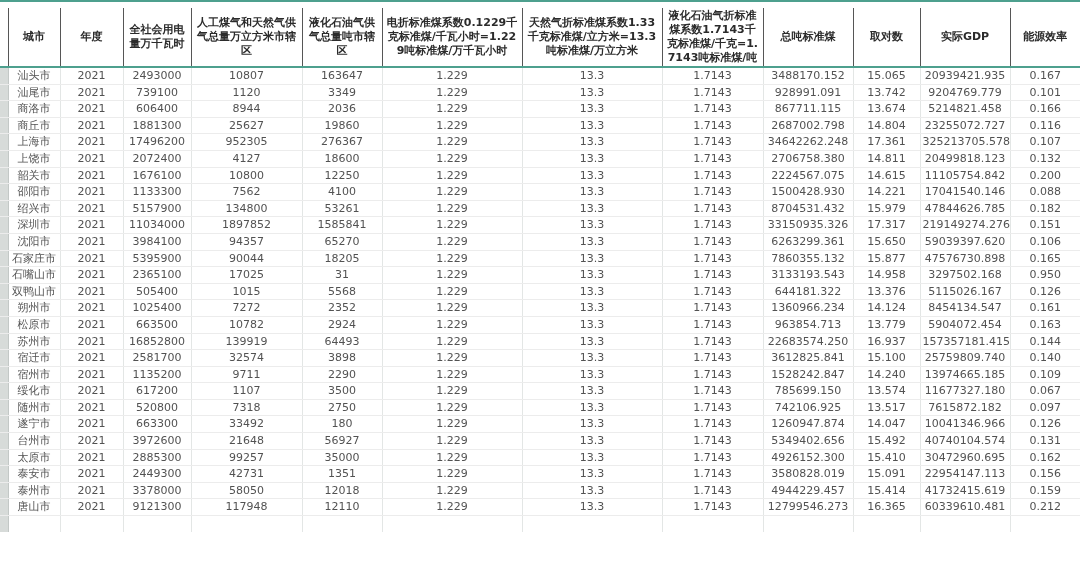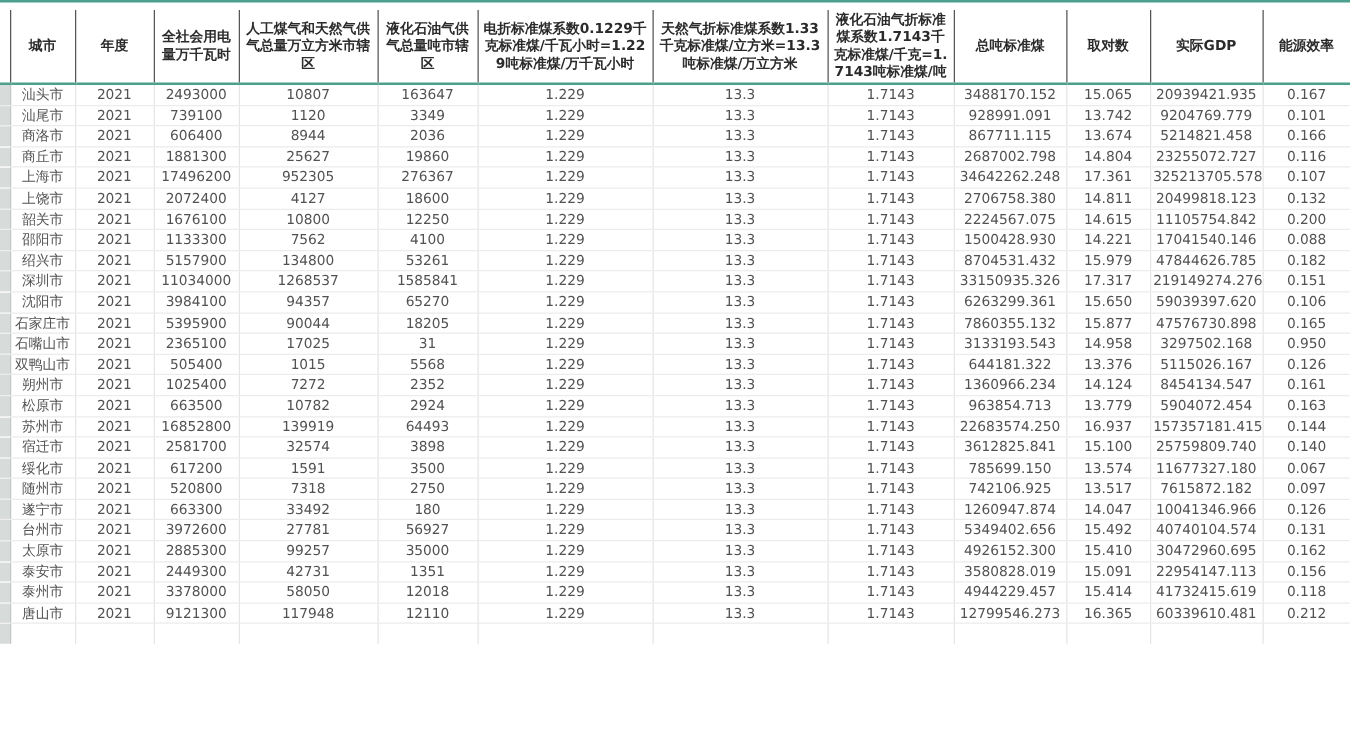--- a/index.html
+++ b/index.html
@@ -228,7 +228,7 @@
           <td>深圳市</td>
           <td>2021</td>
           <td>11034000</td>
-          <td>1268537</td>
+          <td>1897852</td>
           <td>1585841</td>
           <td>1.229</td>
           <td>13.3</td>

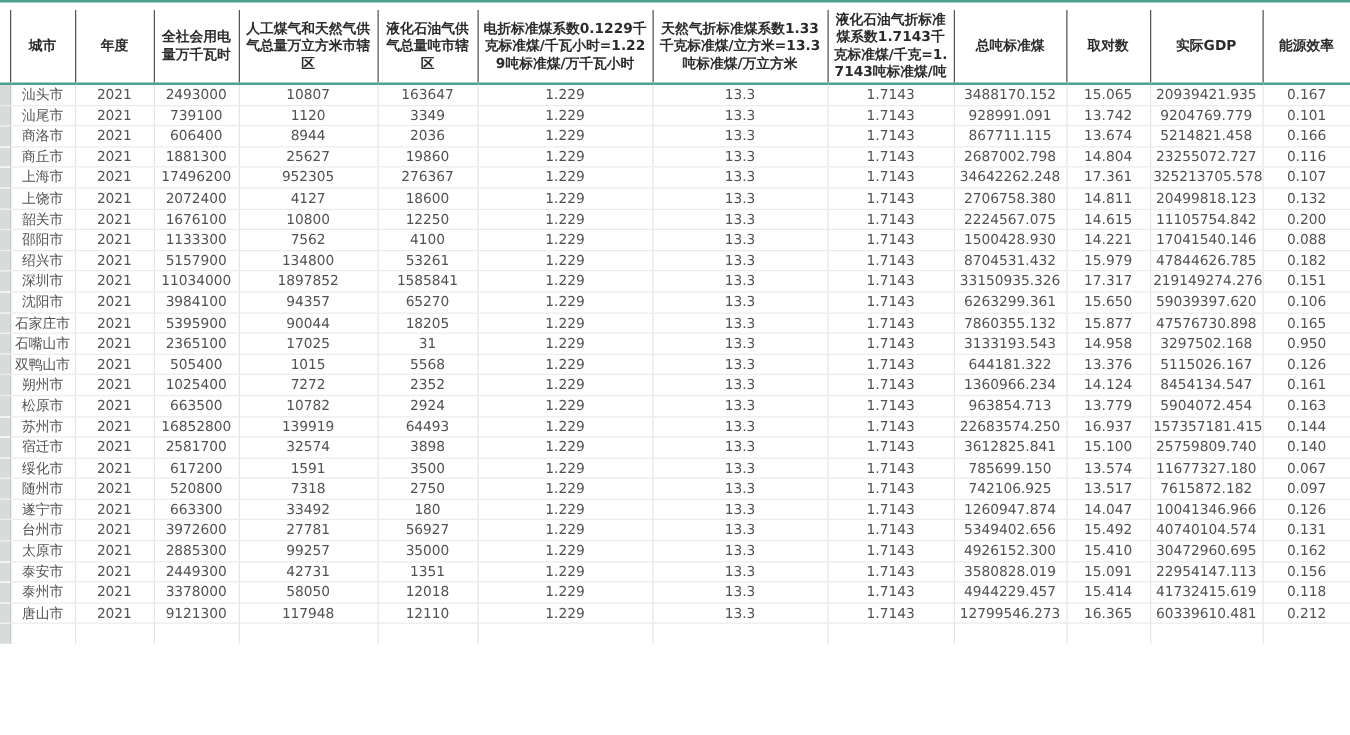--- a/index.html
+++ b/index.html
@@ -360,6 +360,21 @@
         </tr>
         <tr>
           <td class="strip"></td>
+          <td>宿州市</td>
+          <td>2021</td>
+          <td>1135200</td>
+          <td>9711</td>
+          <td>2290</td>
+          <td>1.229</td>
+          <td>13.3</td>
+          <td>1.7143</td>
+          <td>1528242.847</td>
+          <td>14.240</td>
+          <td>13974665.185</td>
+          <td>0.109</td>
+        </tr>
+        <tr>
+          <td class="strip"></td>
           <td>绥化市</td>
           <td>2021</td>
           <td>617200</td>

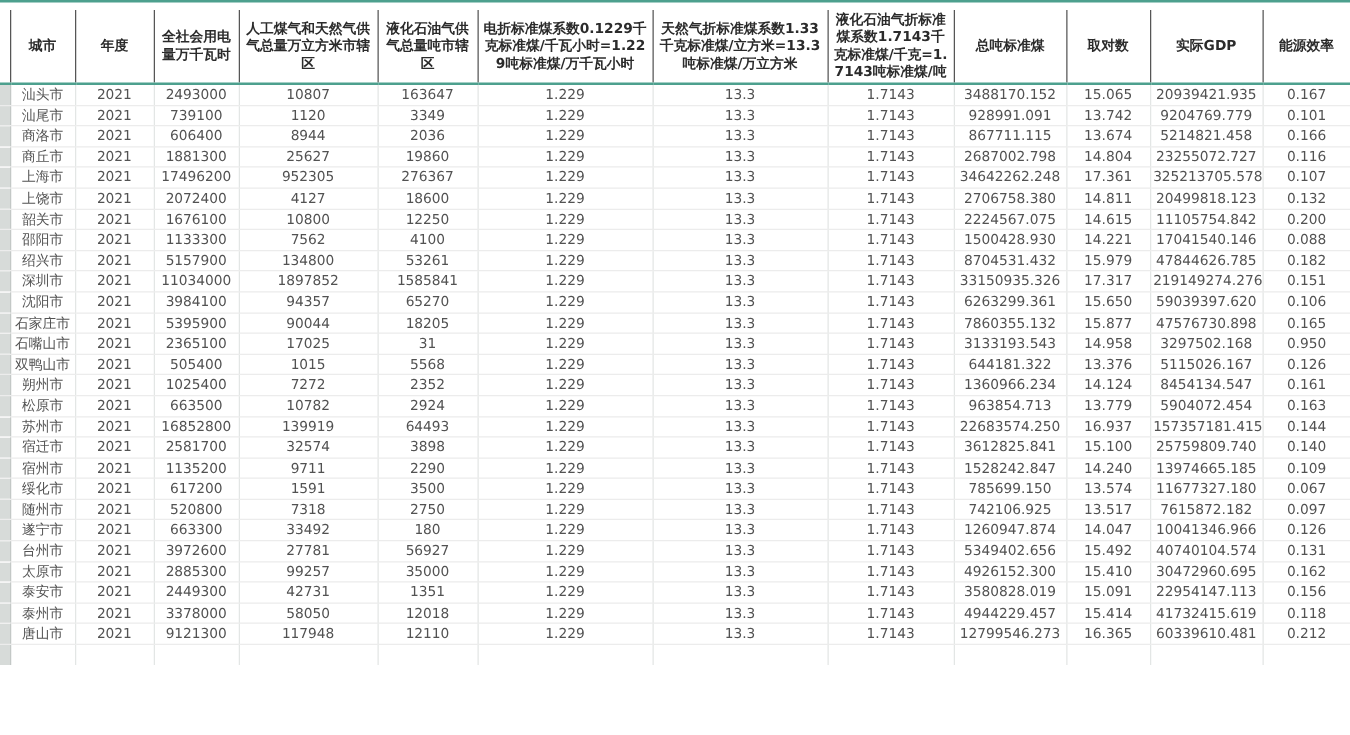--- a/index.html
+++ b/index.html
@@ -378,7 +378,7 @@
           <td>绥化市</td>
           <td>2021</td>
           <td>617200</td>
-          <td>1591</td>
+          <td>1107</td>
           <td>3500</td>
           <td>1.229</td>
           <td>13.3</td>

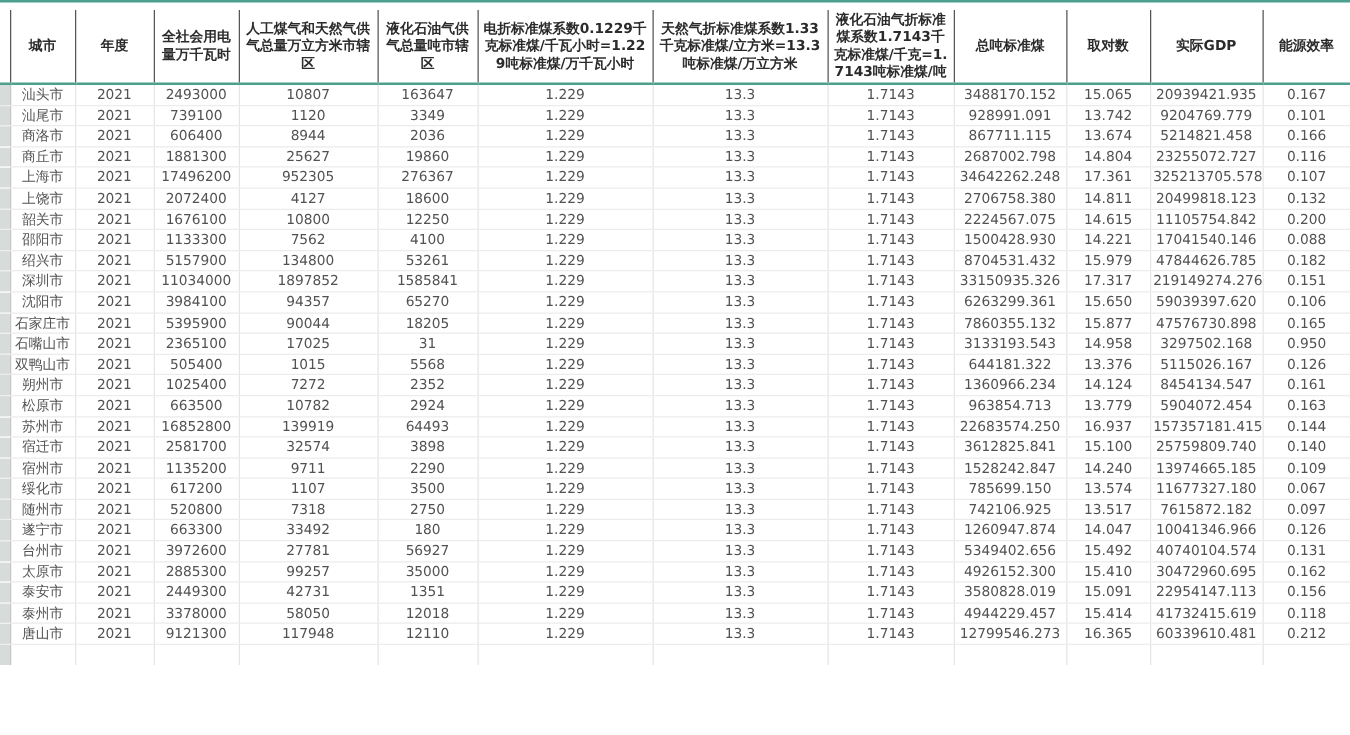--- a/index.html
+++ b/index.html
@@ -423,7 +423,7 @@
           <td>台州市</td>
           <td>2021</td>
           <td>3972600</td>
-          <td>27781</td>
+          <td>21648</td>
           <td>56927</td>
           <td>1.229</td>
           <td>13.3</td>

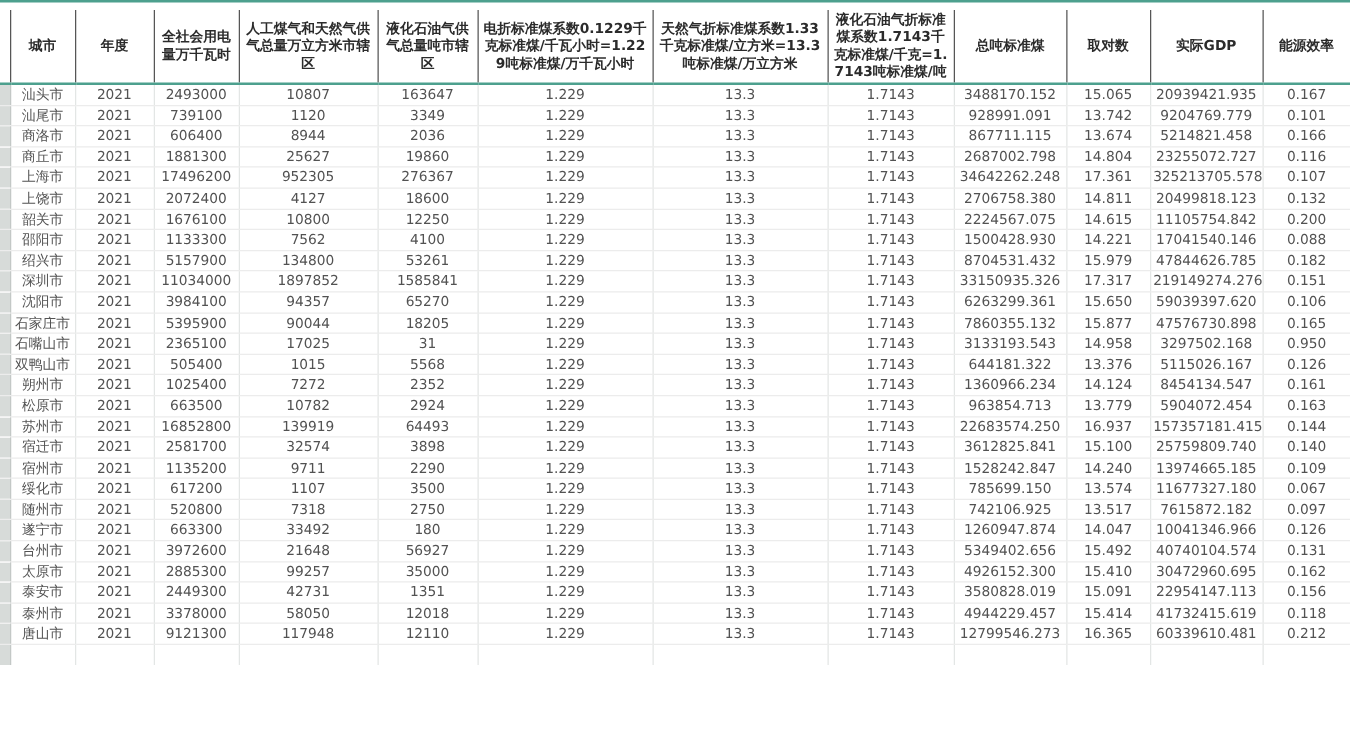--- a/index.html
+++ b/index.html
@@ -476,7 +476,7 @@
           <td>4944229.457</td>
           <td>15.414</td>
           <td>41732415.619</td>
-          <td>0.118</td>
+          <td>0.159</td>
         </tr>
         <tr>
           <td class="strip"></td>

